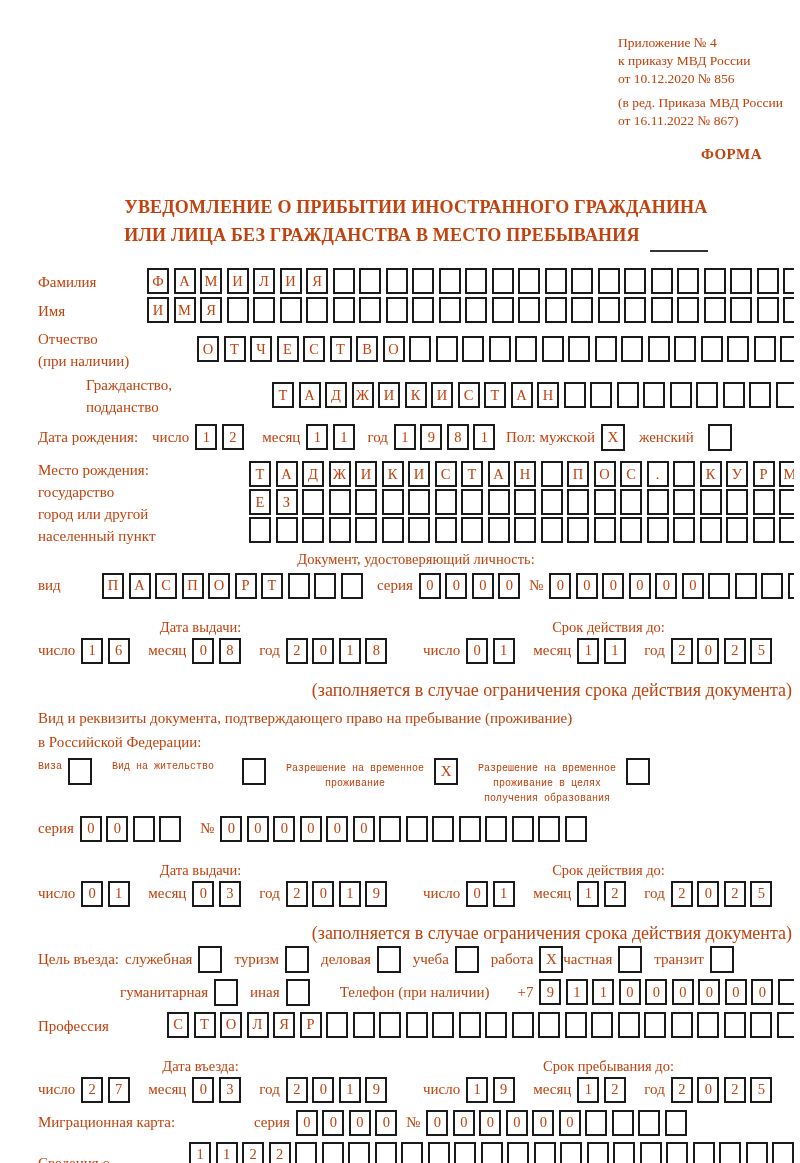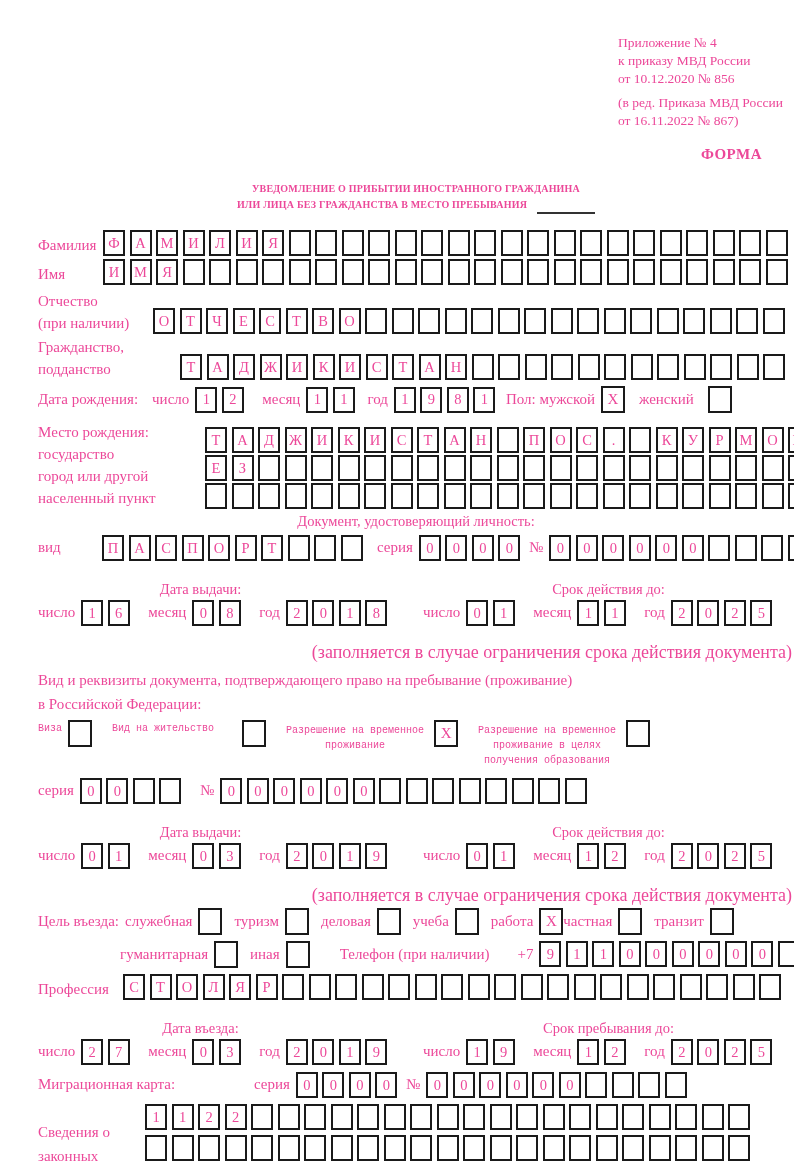--- a/index.html
+++ b/index.html
@@ -4,7 +4,7 @@
 <style>
   html,body{margin:0;padding:0;background:#e8e8e8;}
   .page{
-    width:800px;height:1163px;background:#ffffff;color:#ec4899;
+    width:800px;height:1163px;background:#ffffff;color:#c2410c;
     font-family:"Liberation Serif","DejaVu Serif",serif;
     box-sizing:border-box;padding:34px 6px 0 38px;
     position:relative;overflow:hidden;margin:0 auto;

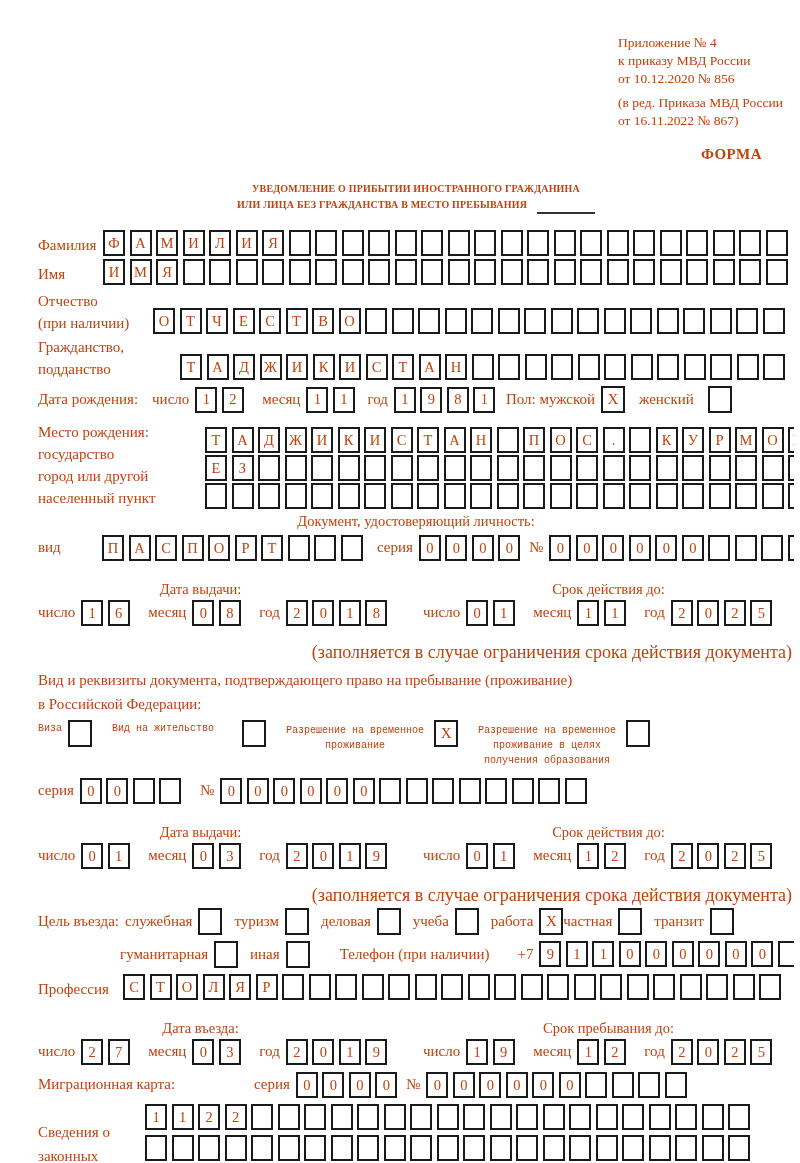--- a/index.html
+++ b/index.html
@@ -14,7 +14,7 @@
   .amend{margin-top:5px;}
   .forma{font-weight:bold;font-size:15px;letter-spacing:.5px;text-align:right;margin:16px 32px 0 0;}
   
-  .title{text-align:center;font-weight:bold;font-size:10px;line-height:1.55;margin-top:18px;letter-spacing:.2px;}
+  .title{text-align:center;font-weight:bold;font-size:18px;line-height:1.55;margin-top:31px;letter-spacing:.2px;}
   .tline{display:inline-block;width:58px;border-bottom:2px solid #333;margin-left:10px;}
   .sec{font-weight:bold;font-size:15px;margin-top:24px;white-space:nowrap;letter-spacing:.15px;}
   

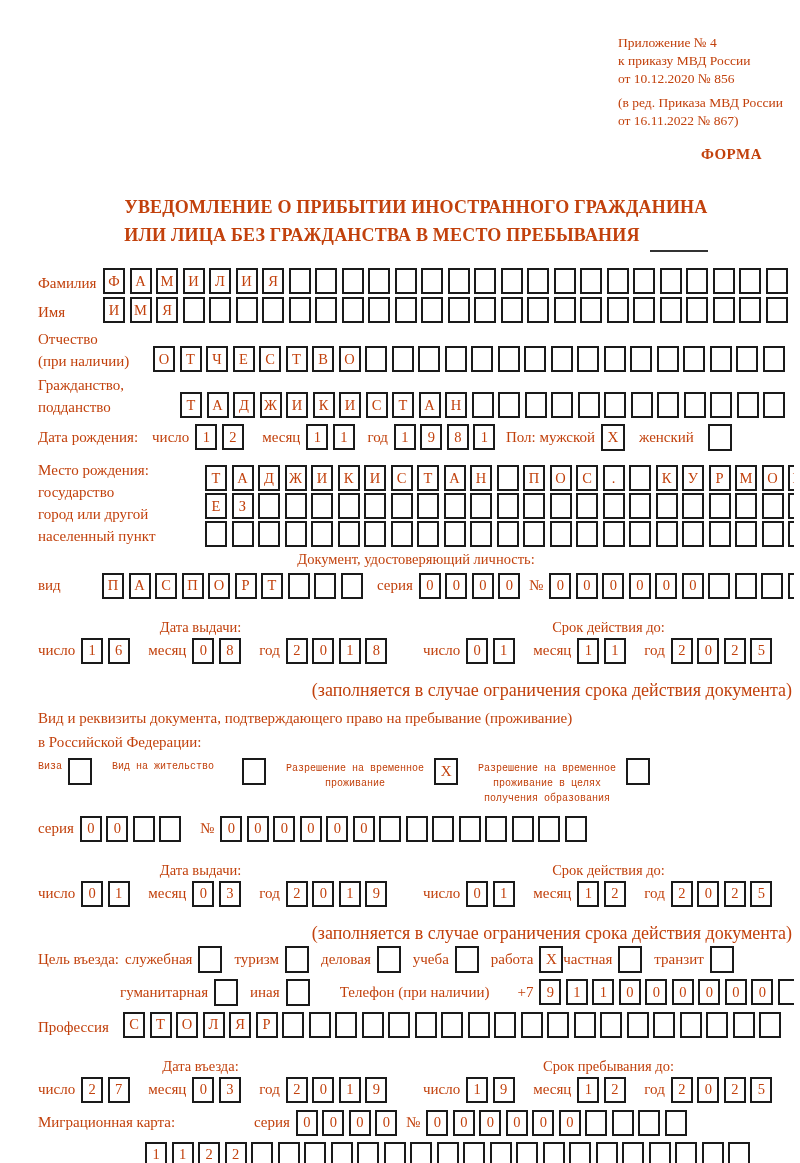--- a/index.html
+++ b/index.html
@@ -18,7 +18,7 @@
   .tline{display:inline-block;width:58px;border-bottom:2px solid #333;margin-left:10px;}
   .sec{font-weight:bold;font-size:15px;margin-top:24px;white-space:nowrap;letter-spacing:.15px;}
   
-  .row{display:flex;align-items:flex-end;margin-top:3px;}
+  .row{display:flex;align-items:center;margin-top:3px;gap:44px;}
   .lbl{font-size:15px;padding-top:4px;flex:none;line-height:1.4;}
   .lblcol{flex:none;font-size:15px;line-height:22px;padding-top:2px;}
   .boxrow{display:flex;flex-wrap:nowrap;overflow:hidden;min-width:0;}

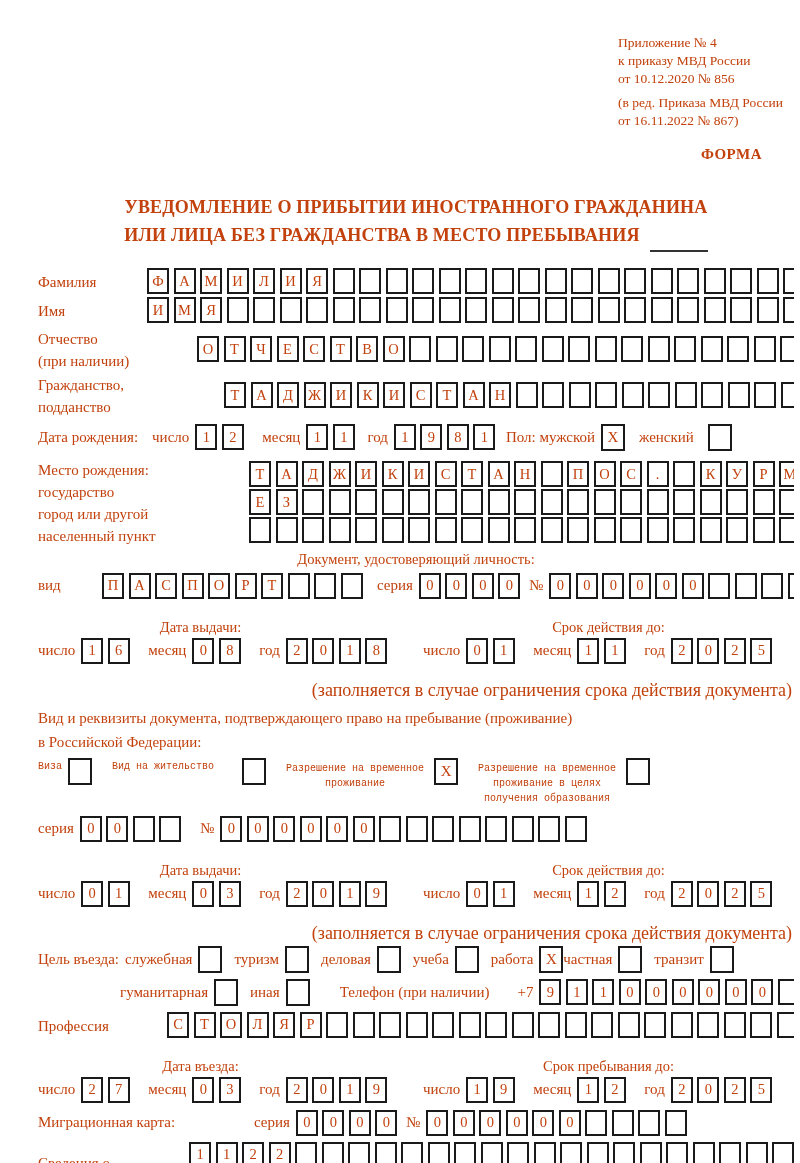--- a/index.html
+++ b/index.html
@@ -176,7 +176,7 @@
       </div>
   </div>
 
-  <div class="row" style="margin-top:0;">
+  <div class="row" style="margin-top:0;margin-left:48px;">
     <div class="lblcol" style="width:142px;">
       <div>Гражданство,</div>
       <div>подданство</div>

